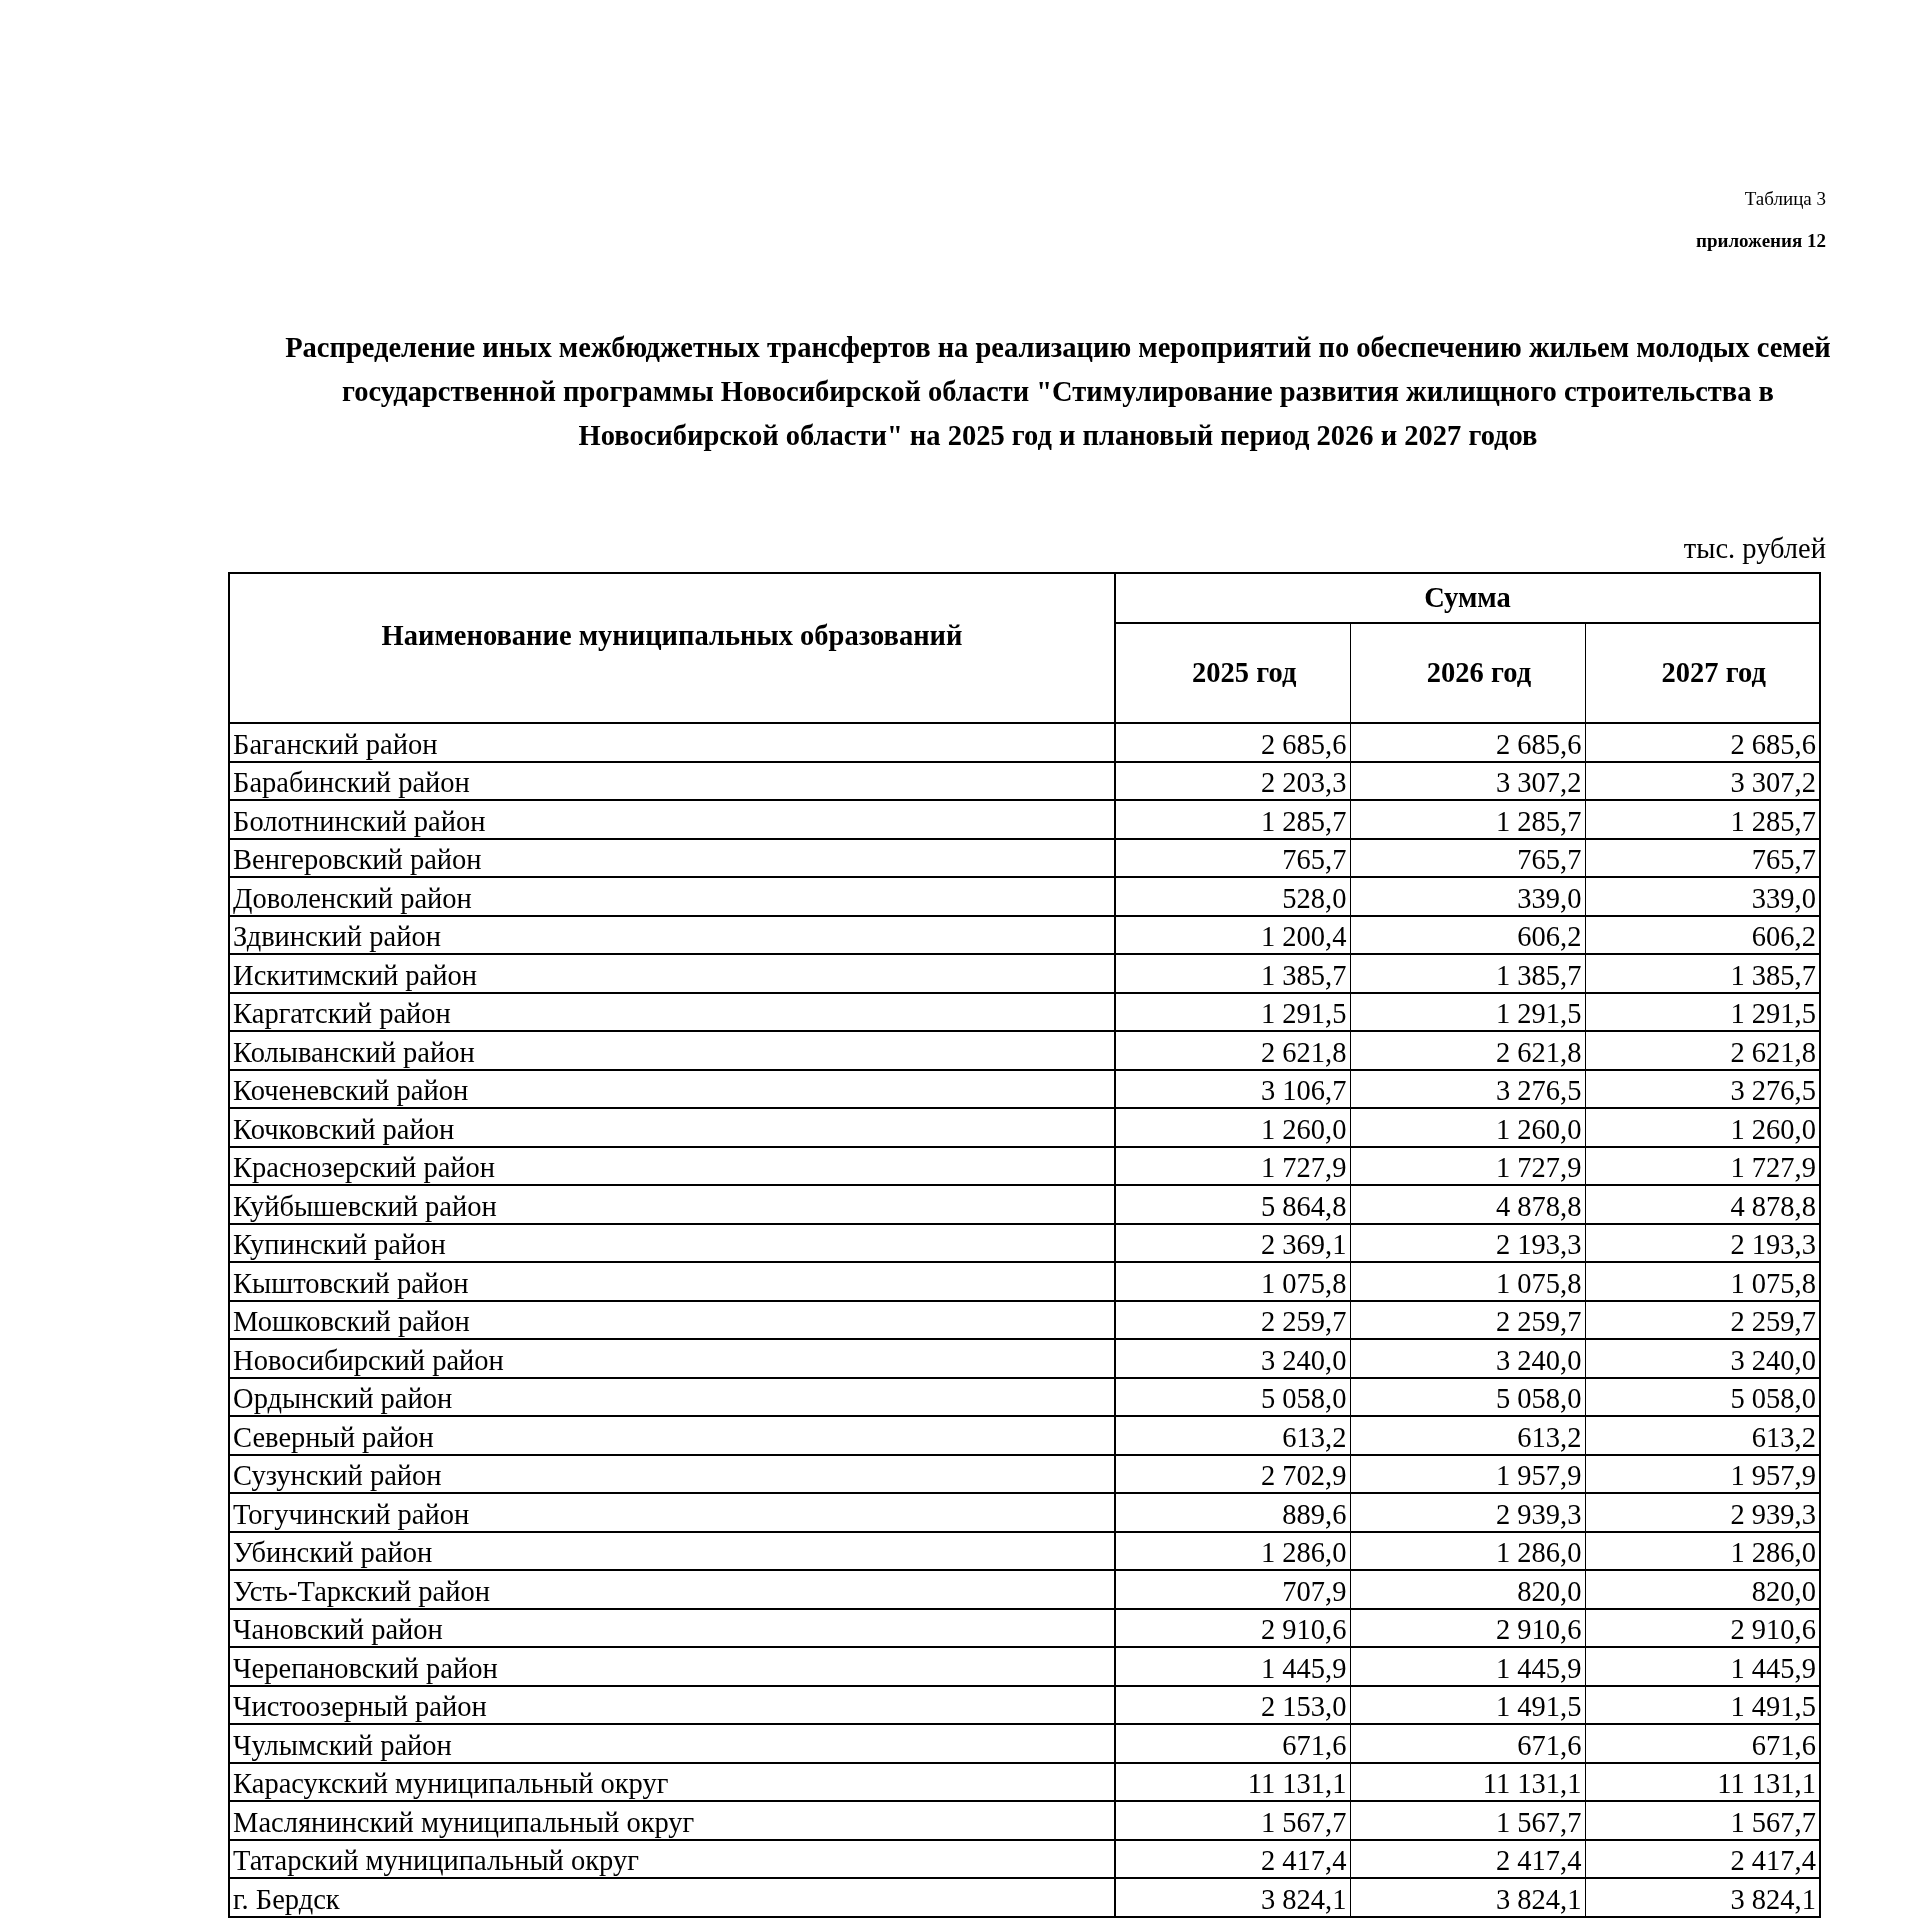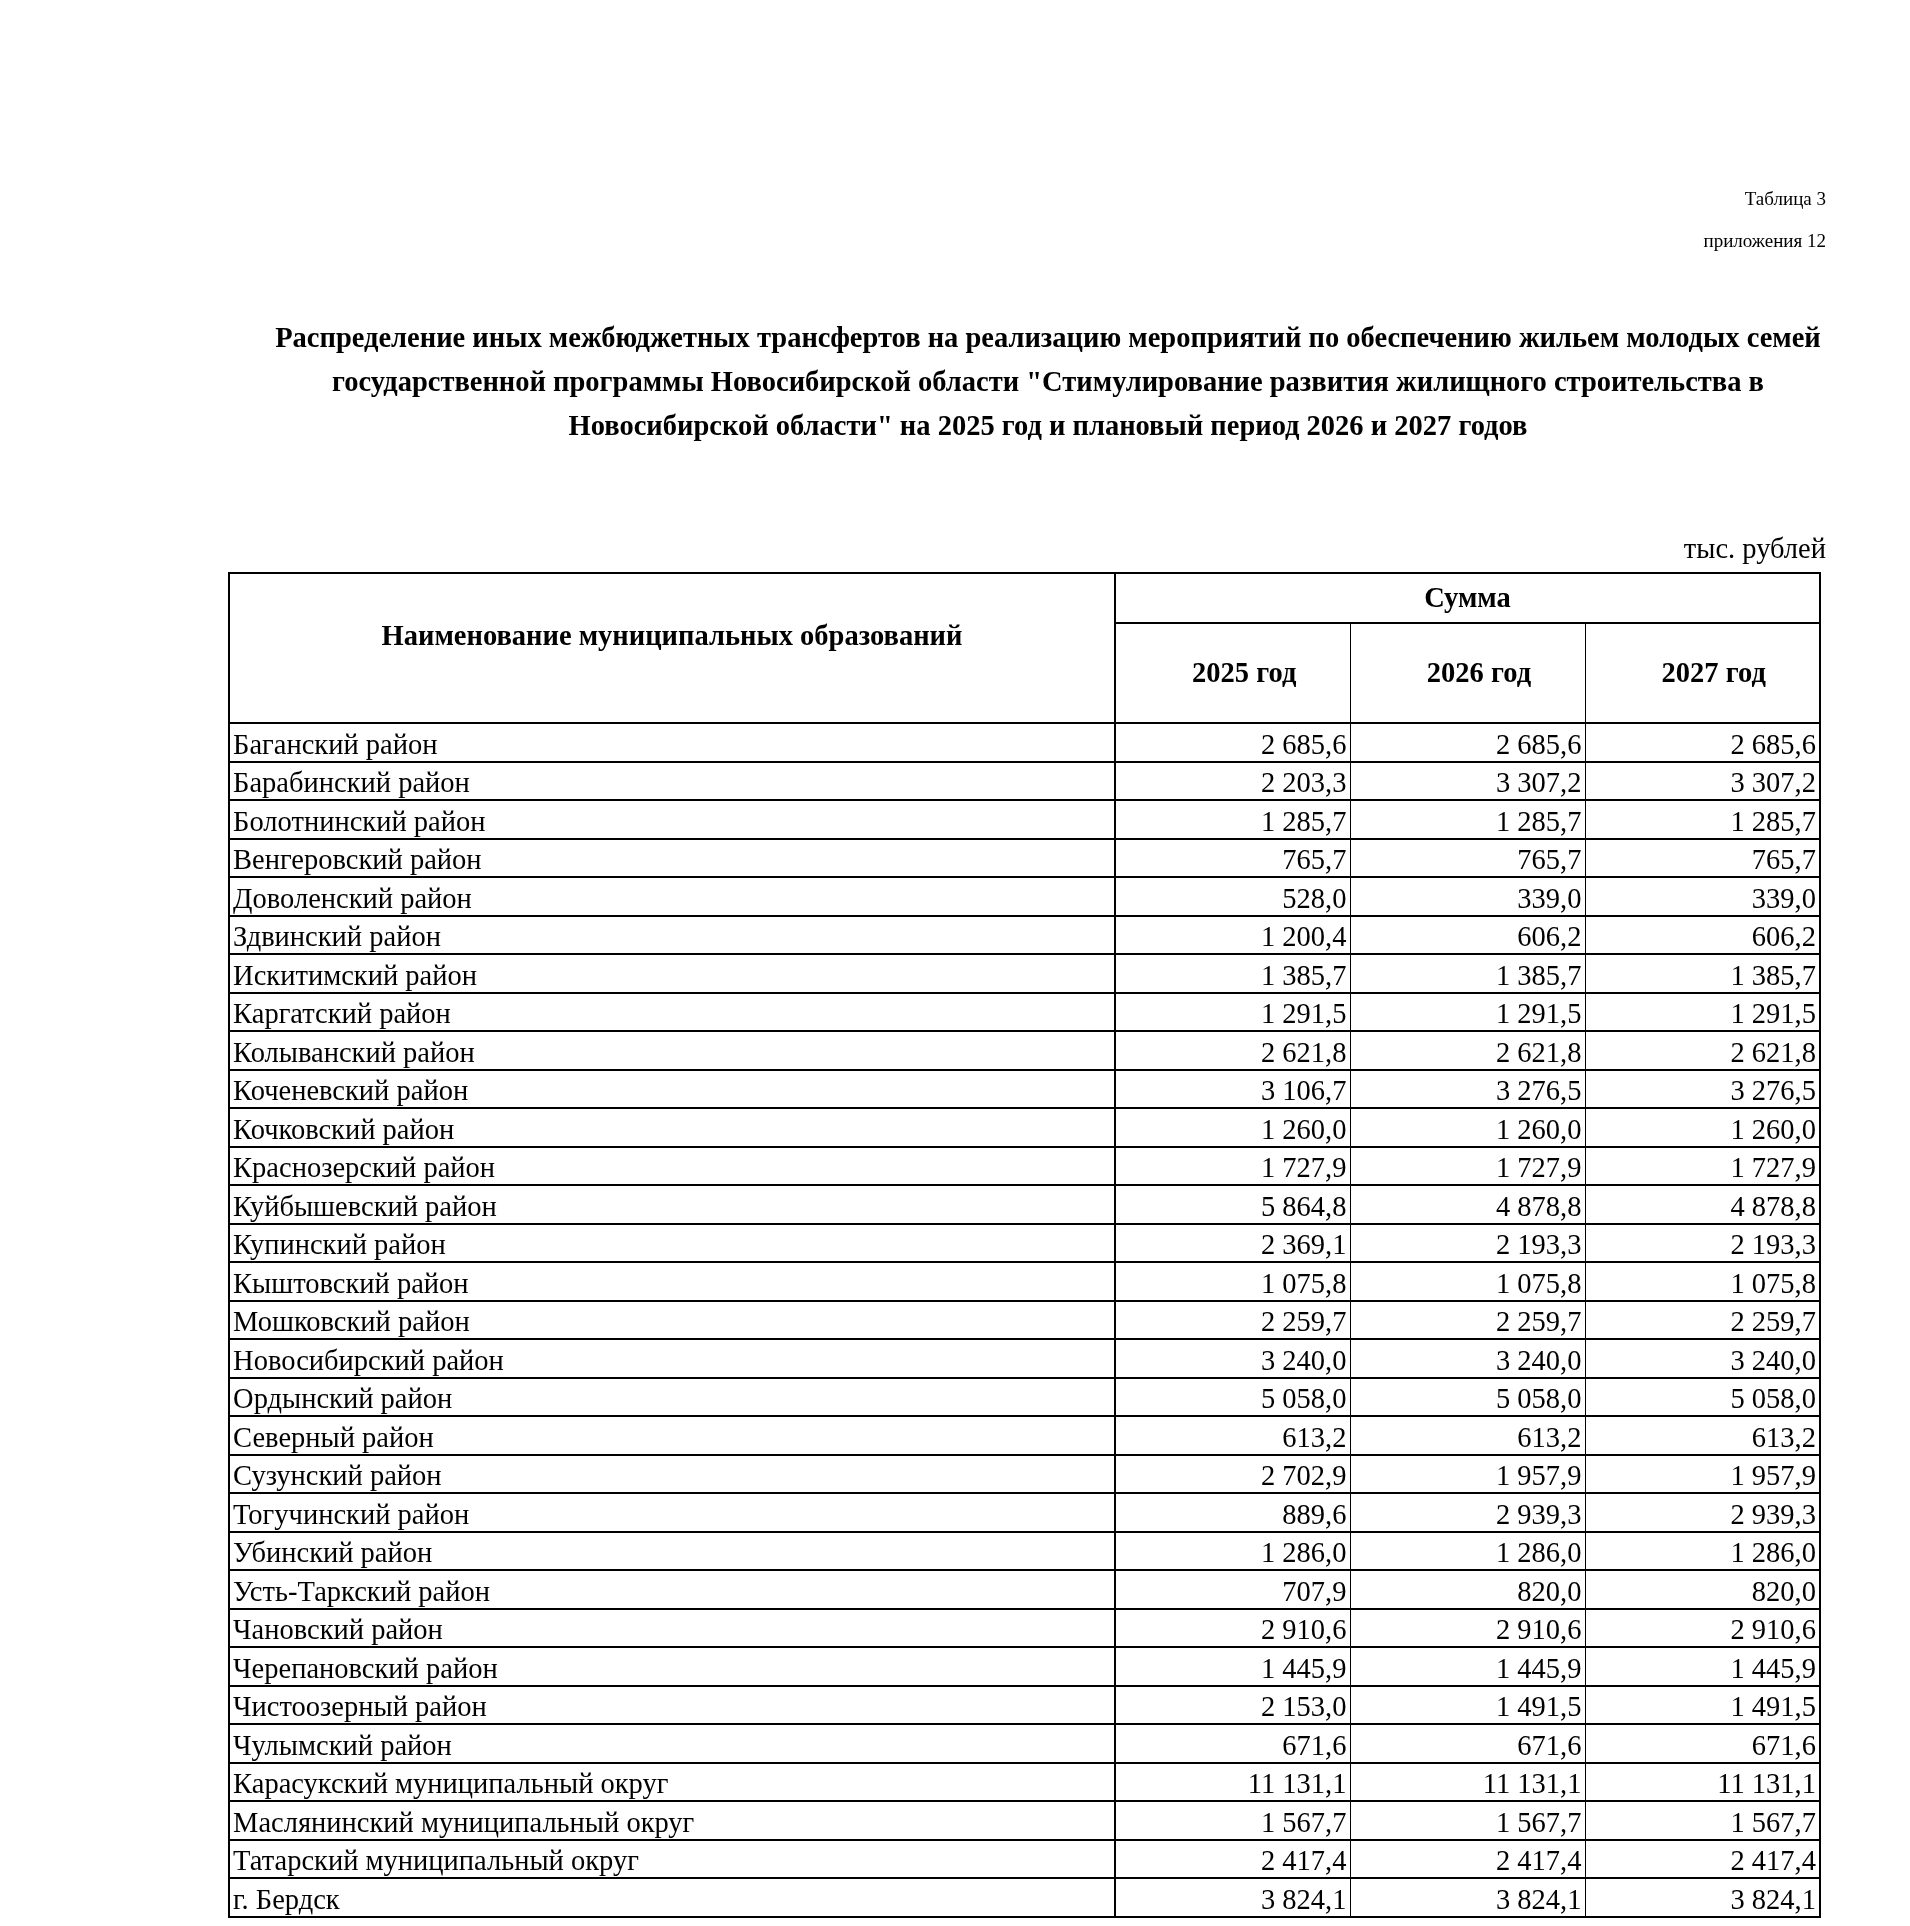--- a/index.html
+++ b/index.html
@@ -12,7 +12,7 @@
     font-size: 19px; line-height: 1;
   }
   #cap1 { top: 189px; }
-  #cap2 { top: 231px; }
+  #cap2 { top: 231px; font-weight: bold; }
   #title {
     position: absolute; left: 231px; width: 1618px; top: 308px;
     text-align: center; font-weight: bold; font-size: 28.5px; line-height: 44px;

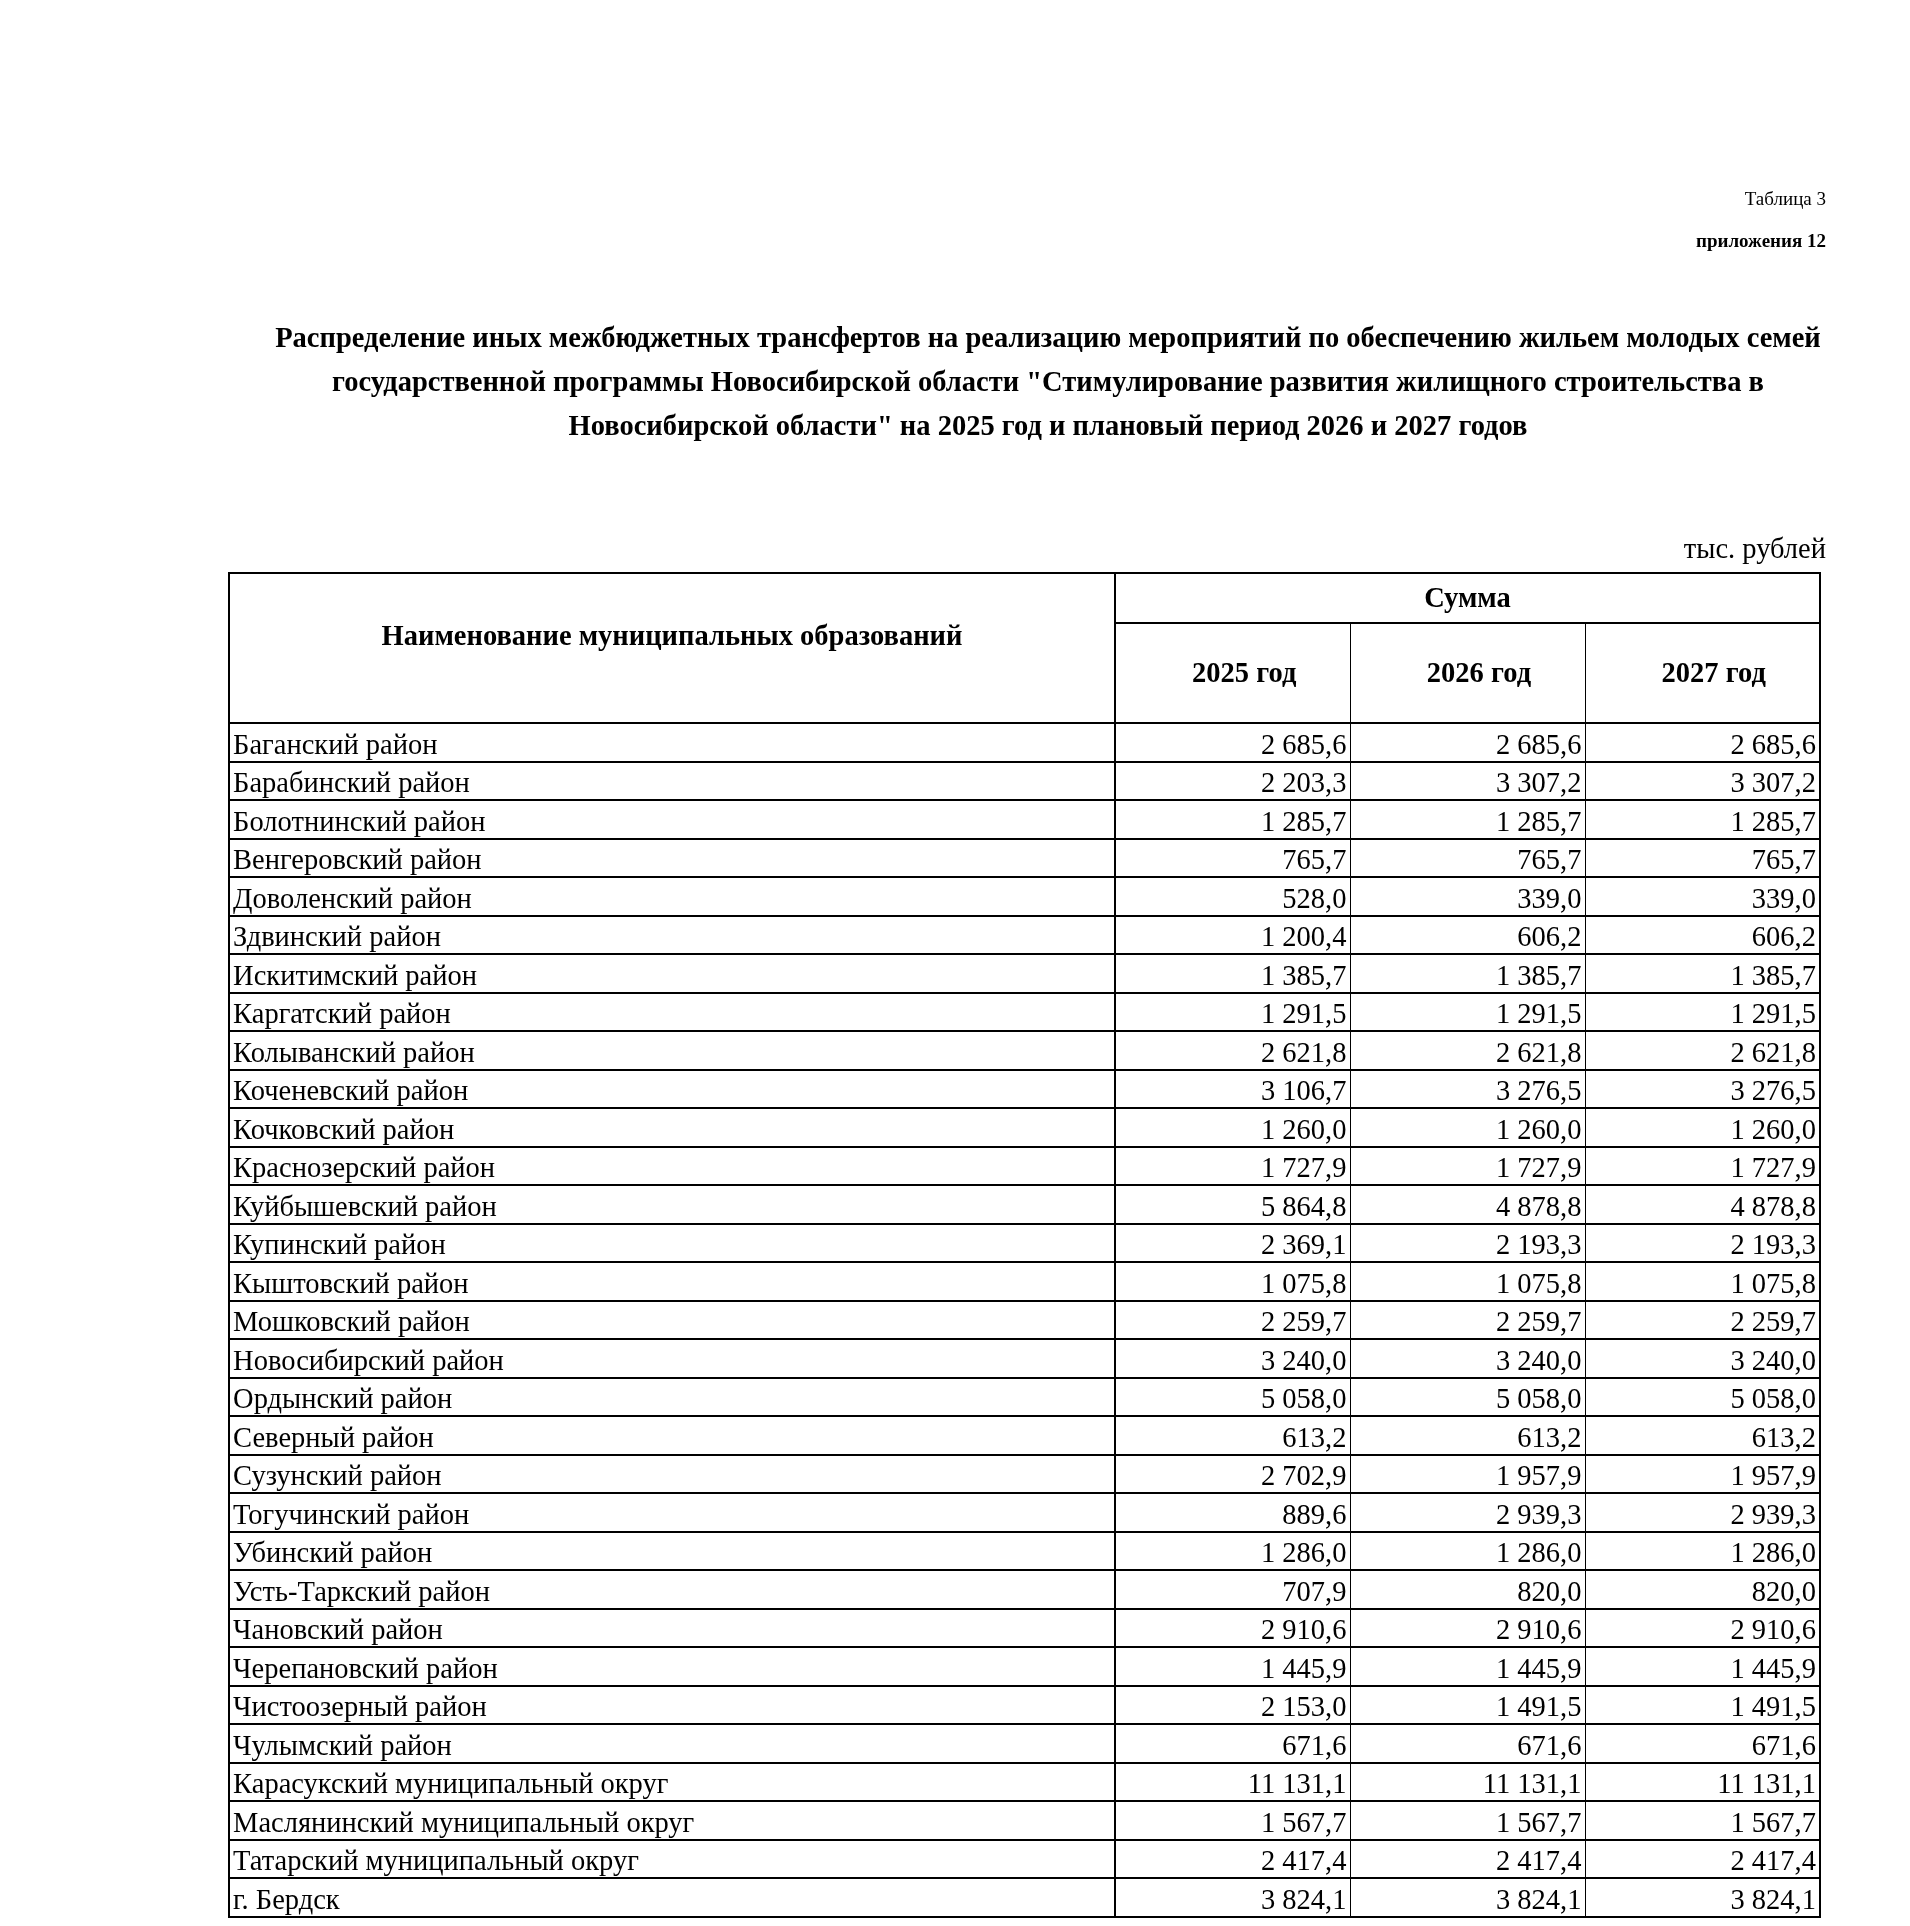--- a/index.html
+++ b/index.html
@@ -16,7 +16,7 @@
   #title {
     position: absolute; left: 231px; width: 1618px; top: 308px;
     text-align: center; font-weight: bold; font-size: 28.5px; line-height: 44px;
-    margin: 8px;
+    margin: 18px;
   }
   #units {
     position: absolute; right: 85px; top: 535px; font-size: 28.5px; line-height: 1; font-family: Liberation Serif, serif;

